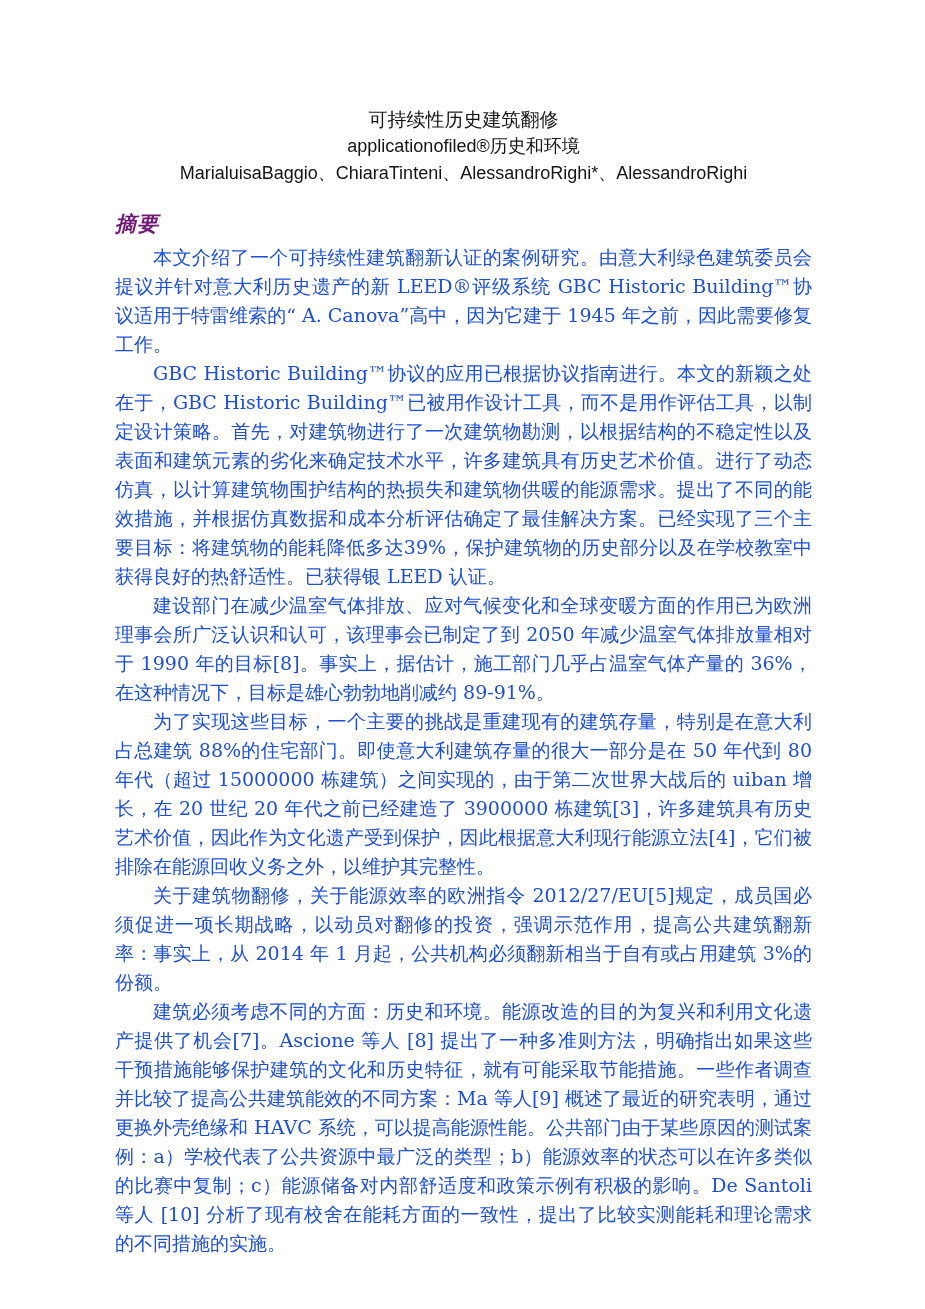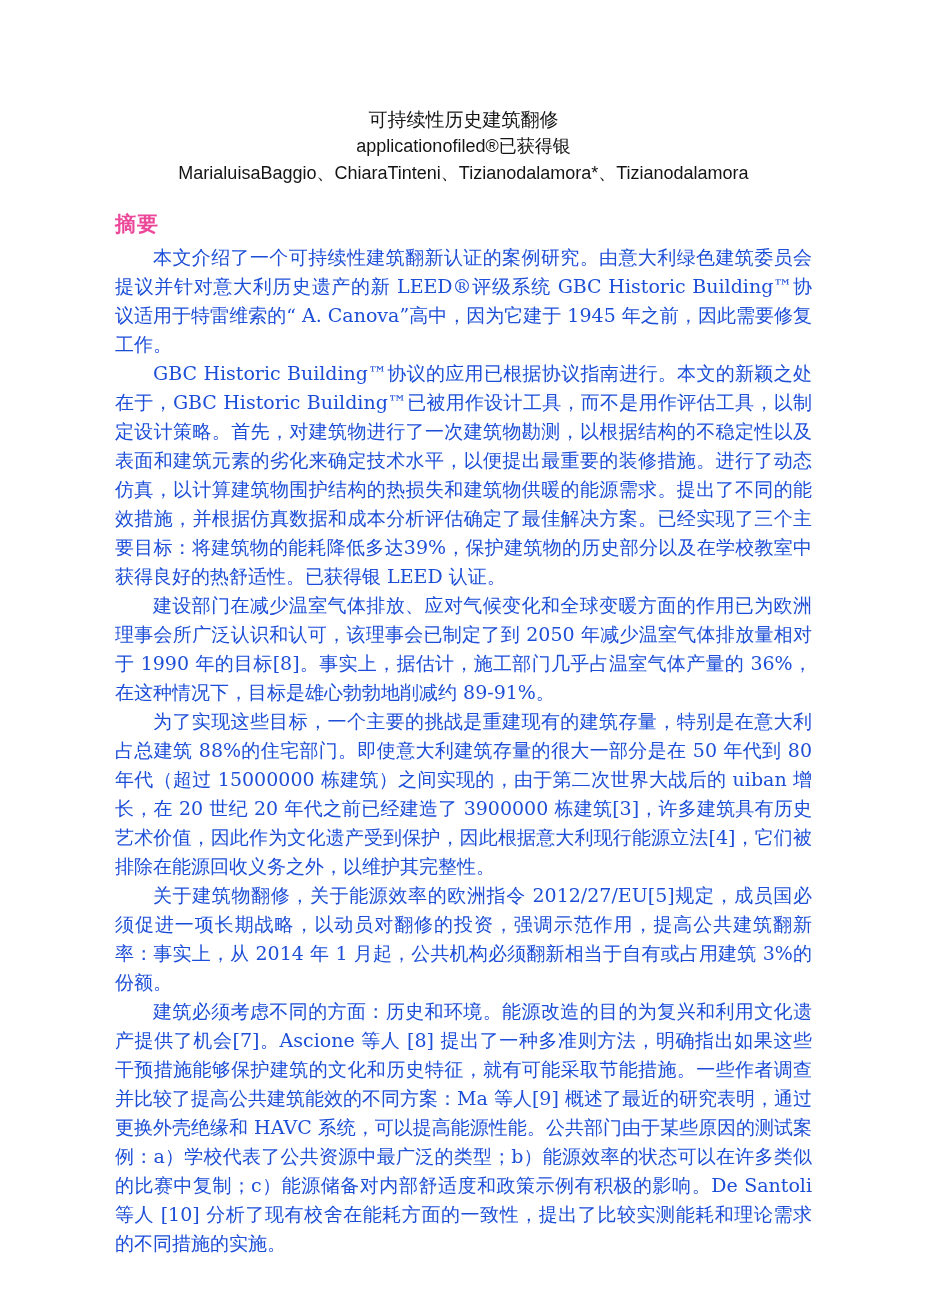--- a/index.html
+++ b/index.html
@@ -77,7 +77,7 @@
 
   <div class="title-block">
     <div class="title-line">可持续性历史建筑翻修</div>
-    <div class="subtitle-line">applicationofiled®已获得银</div>
+    <div class="subtitle-line">applicationofiled®历史和环境</div>
     <div class="authors-line">MarialuisaBaggio、ChiaraTinteni、Tizianodalamora*、Tizianodalamora</div>
   </div>
 

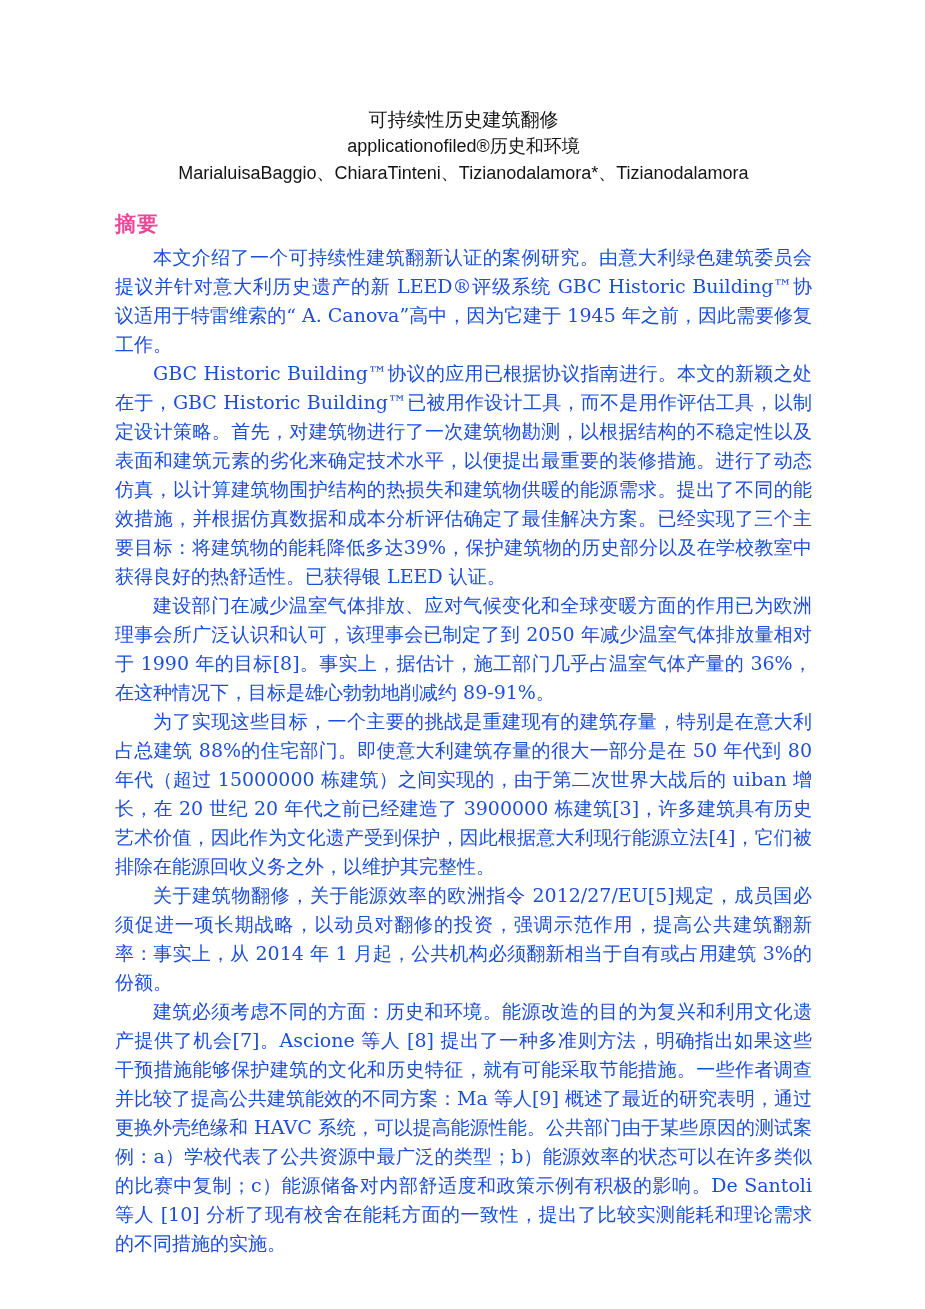--- a/index.html
+++ b/index.html
@@ -78,7 +78,7 @@
   <div class="title-block">
     <div class="title-line">可持续性历史建筑翻修</div>
     <div class="subtitle-line">applicationofiled®历史和环境</div>
-    <div class="authors-line">MarialuisaBaggio、ChiaraTinteni、Tizianodalamora*、Tizianodalamora</div>
+    <div class="authors-line">MarialuisaBaggio、ChiaraTinteni、AlessandroRighi*、AlessandroRighi</div>
   </div>
 
   <div class="abstract-section">

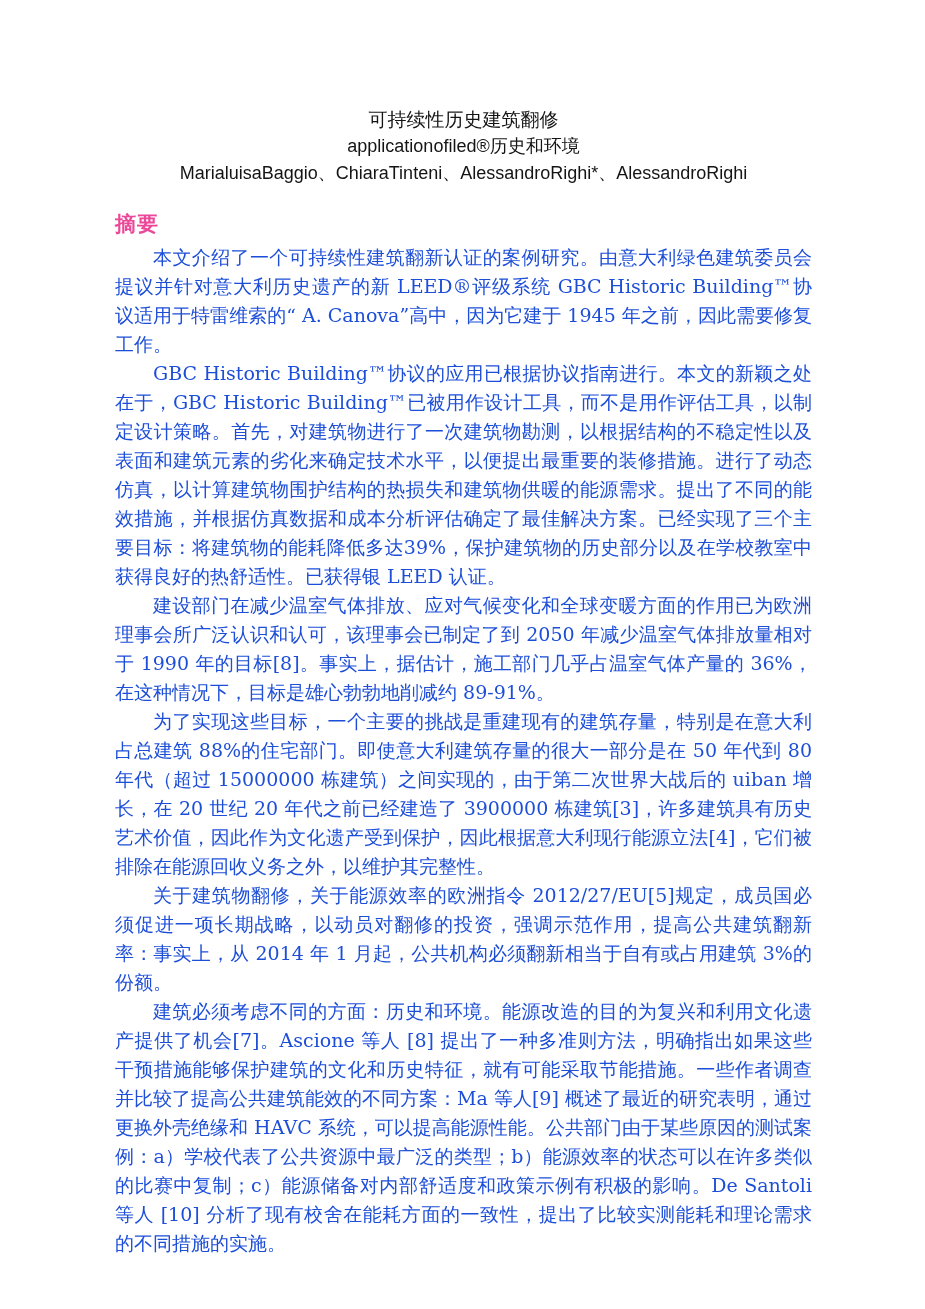--- a/index.html
+++ b/index.html
@@ -44,9 +44,10 @@
     font-weight: 900;
     font-size: 21px;
     line-height: 26px;
-    color: #ec4899;
+    color: #701a75;
     margin: 0 0 6px 0;
     letter-spacing: 1px;
+    font-style: italic;
   }
   .sec-heading .sec-num {
     display: inline-block;

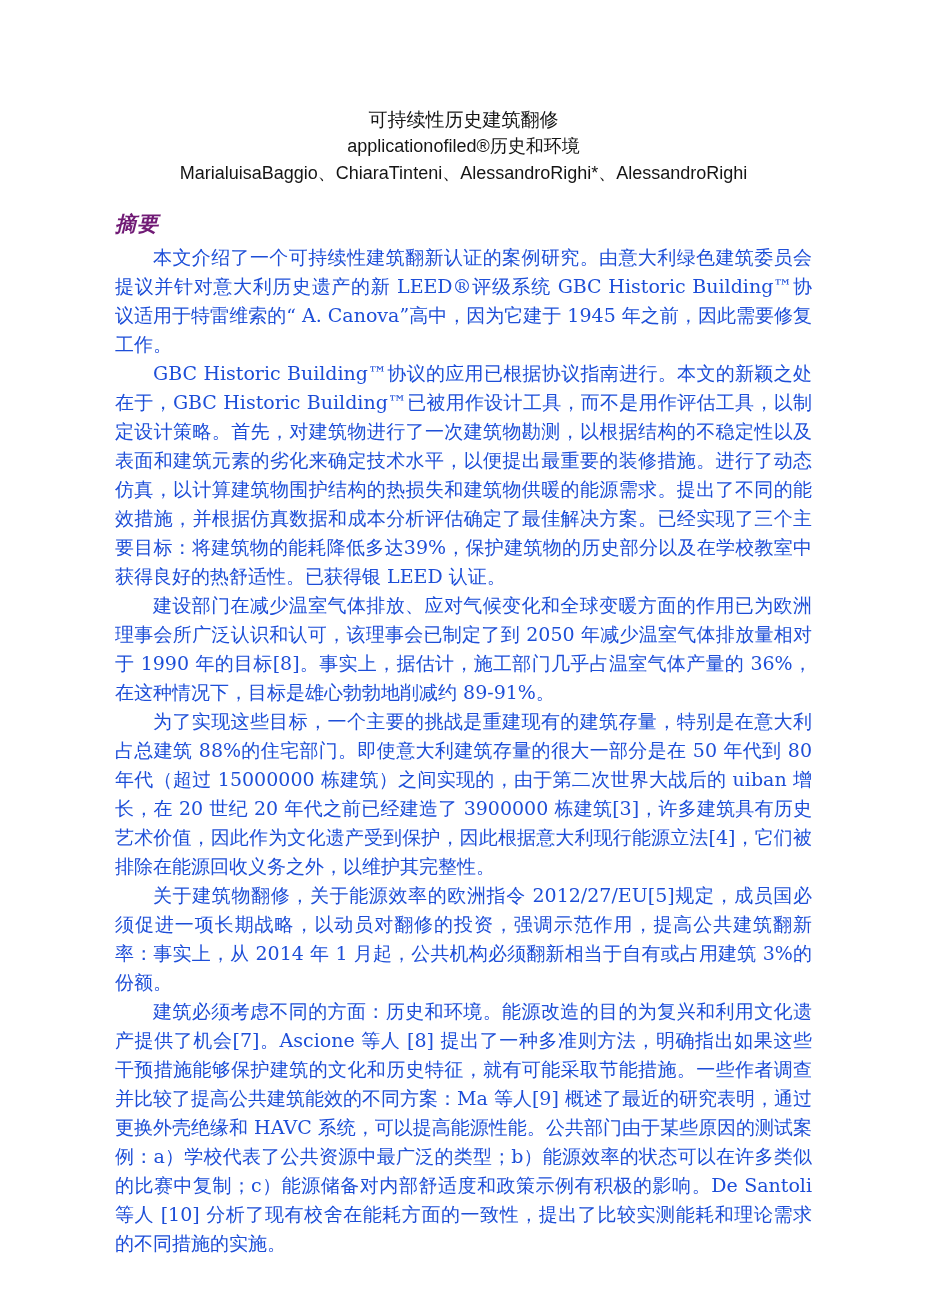--- a/index.html
+++ b/index.html
@@ -85,7 +85,7 @@
   <div class="abstract-section">
     <h2 class="sec-heading abstract-heading">摘要</h2>
     <p class="body-par">本文介绍了一个可持续性建筑翻新认证的案例研究。由意大利绿色建筑委员会提议并针对意大利历史遗产的新 LEED®评级系统 GBC Historic Building™协议适用于特雷维索的“ A. Canova”高中，因为它建于 1945 年之前，因此需要修复工作。</p>
-    <p class="body-par">GBC Historic Building™协议的应用已根据协议指南进行。本文的新颖之处在于，GBC Historic Building™已被用作设计工具，而不是用作评估工具，以制定设计策略。首先，对建筑物进行了一次建筑物勘测，以根据结构的不稳定性以及表面和建筑元素的劣化来确定技术水平，以便提出最重要的装修措施。进行了动态仿真，以计算建筑物围护结构的热损失和建筑物供暖的能源需求。提出了不同的能效措施，并根据仿真数据和成本分析评估确定了最佳解决方案。已经实现了三个主要目标：将建筑物的能耗降低多达39%，保护建筑物的历史部分以及在学校教室中获得良好的热舒适性。已获得银 LEED 认证。</p>
+    <p class="body-par">GBC Historic Building™协议的应用已根据协议指南进行。本文的新颖之处在于，GBC Historic Building™已被用作设计工具，而不是用作评估工具，以制定设计策略。首先，对建筑物进行了一次建筑物勘测，以根据结构的不稳定性以及表面和建筑元素的劣化来确定技术水平，许多建筑具有历史艺术价值。进行了动态仿真，以计算建筑物围护结构的热损失和建筑物供暖的能源需求。提出了不同的能效措施，并根据仿真数据和成本分析评估确定了最佳解决方案。已经实现了三个主要目标：将建筑物的能耗降低多达39%，保护建筑物的历史部分以及在学校教室中获得良好的热舒适性。已获得银 LEED 认证。</p>
   </div>
 
   <div class="intro-section">

